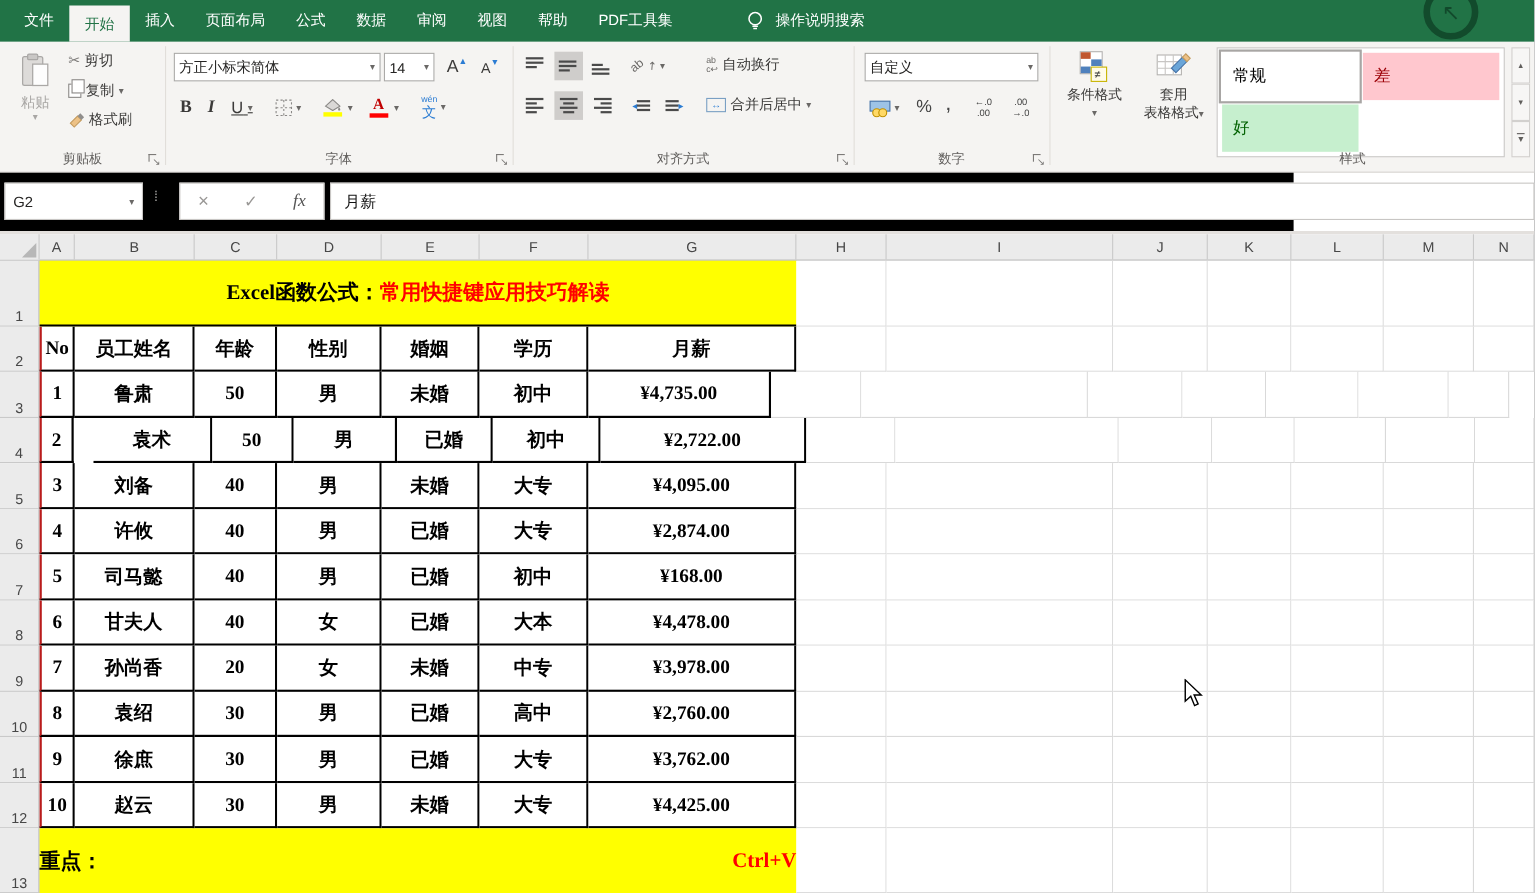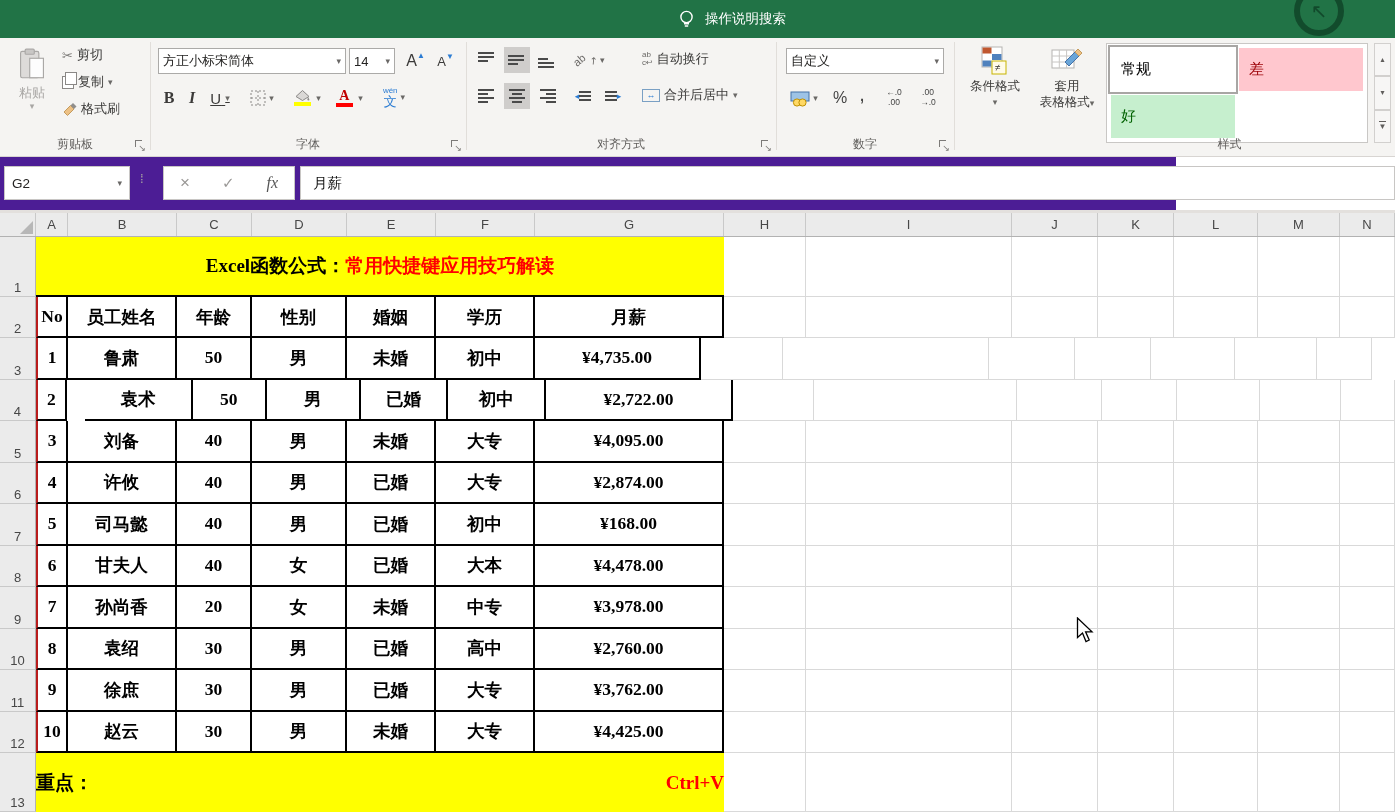--- a/index.html
+++ b/index.html
@@ -82,6 +82,18 @@
 <div class="screen">
 
   <div class="tabbar">
+    <div class="tabs" id="tabs">
+        <div class="tab">文件</div>
+        <div class="tab active">开始</div>
+        <div class="tab">插入</div>
+        <div class="tab">页面布局</div>
+        <div class="tab">公式</div>
+        <div class="tab">数据</div>
+        <div class="tab">审阅</div>
+        <div class="tab">视图</div>
+        <div class="tab">帮助</div>
+        <div class="tab">PDF工具集</div>
+      </div>
     <div class="tellme">
       <svg width="17" height="20" aria-hidden="true">
         <circle cx="8.5" cy="8" r="5.6" fill="none" stroke="#fff" stroke-width="1.4"></circle>

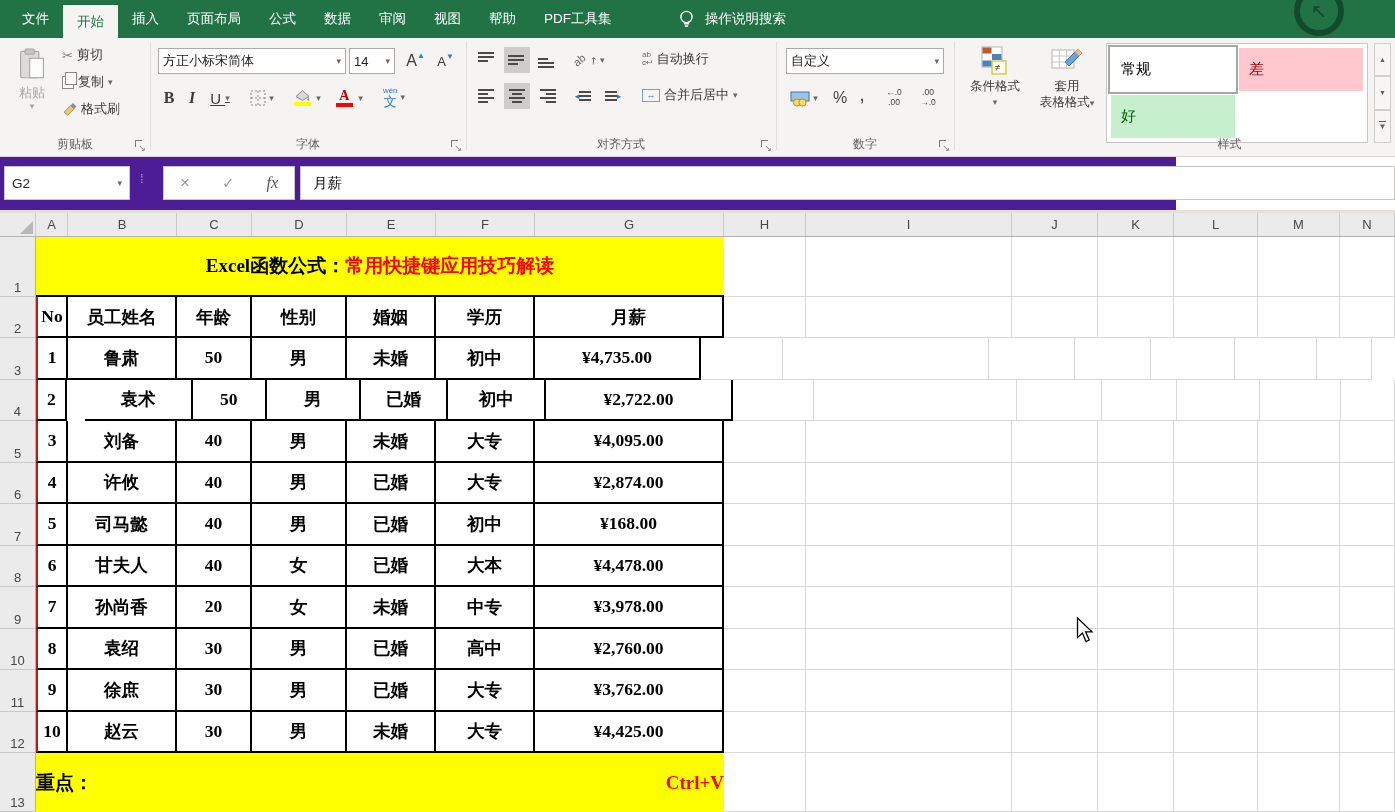--- a/index.html
+++ b/index.html
@@ -49,7 +49,7 @@
   .galscroll div{flex:1;border:1px solid #d2d0ce;background:#f7f6f5;display:flex;align-items:center;justify-content:center;font-size:8px;color:#605e5c;}
   .bigbtn{position:absolute;top:4px;height:104px;display:flex;flex-direction:column;align-items:center;padding-top:4px;gap:3px;font-size:12.5px;color:#3b3a39;text-align:center;line-height:1.25;}
   
-  .fbar{position:absolute;left:0;top:157px;width:1176px;height:53px;background:#4c1d95;}
+  .fbar{position:absolute;left:0;top:157px;width:1176px;height:53px;background:#000000;}
   .namebox{position:absolute;left:4px;top:9px;width:126px;height:34px;background:#fff;border:1px solid #c8c6c4;display:flex;align-items:center;padding:0 7px;font-size:13.5px;color:#252423;}
   .fxbox{position:absolute;left:163px;top:9px;width:132px;height:34px;background:#fff;border:1px solid #c8c6c4;display:flex;align-items:center;justify-content:space-around;}
   .fxline{position:absolute;left:300px;top:9px;width:1095px;height:34px;background:#fff;border:1px solid #c8c6c4;display:flex;align-items:center;padding:0 12px;font-size:14.5px;color:#111;}

